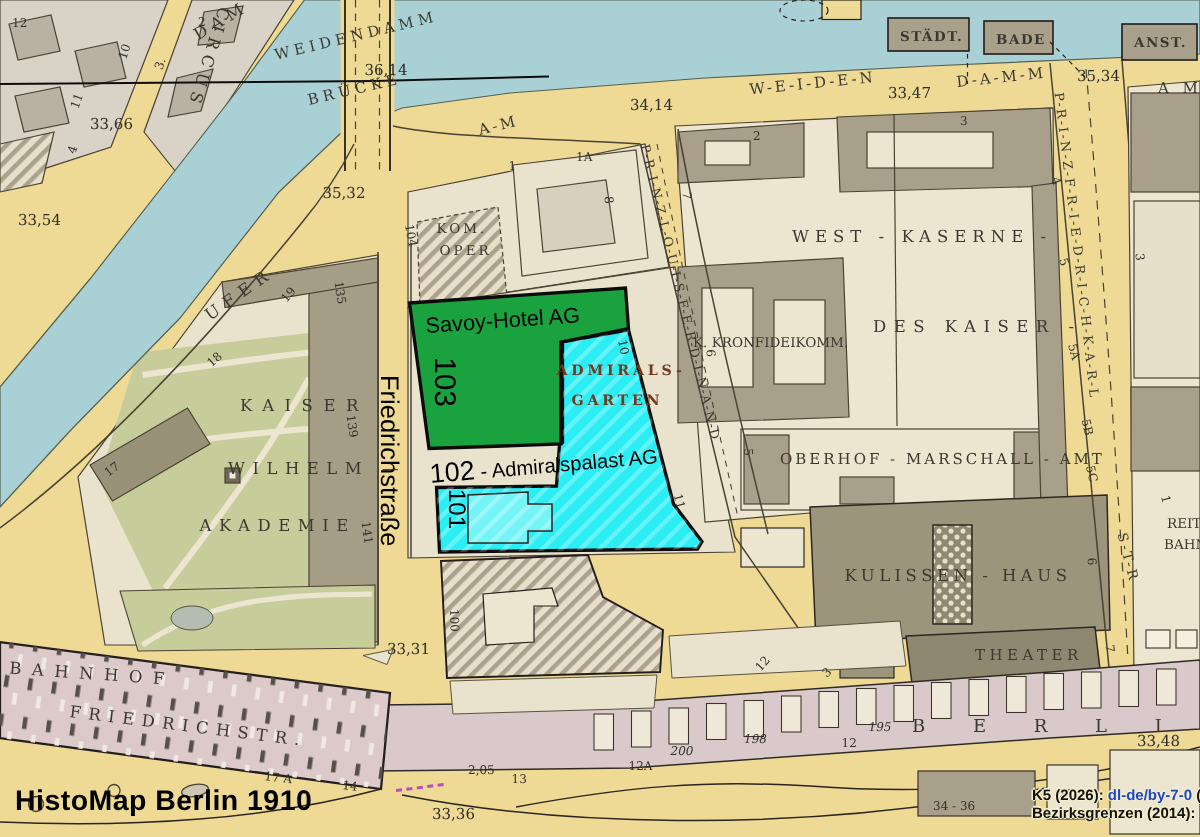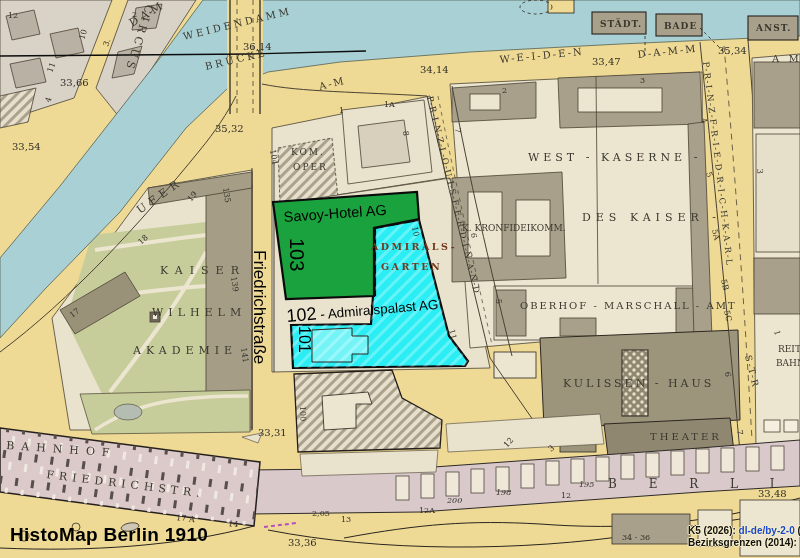--- a/index.html
+++ b/index.html
@@ -334,7 +334,7 @@
 <div class="histomap">HistoMap Berlin 1910</div>
 
 <div class="attrib">
-  <div><span>K5 (2026): </span><a href="#" style="color:#1a47cc">dl-de/by-2-0</a><span> (</span></div>
+  <div><span>K5 (2026): </span><a href="#" style="color:#1a47cc">dl-de/by-7-0</a><span> (</span></div>
   <div><span>Bezirksgrenzen (2014):</span></div>
 </div>
 </div>

